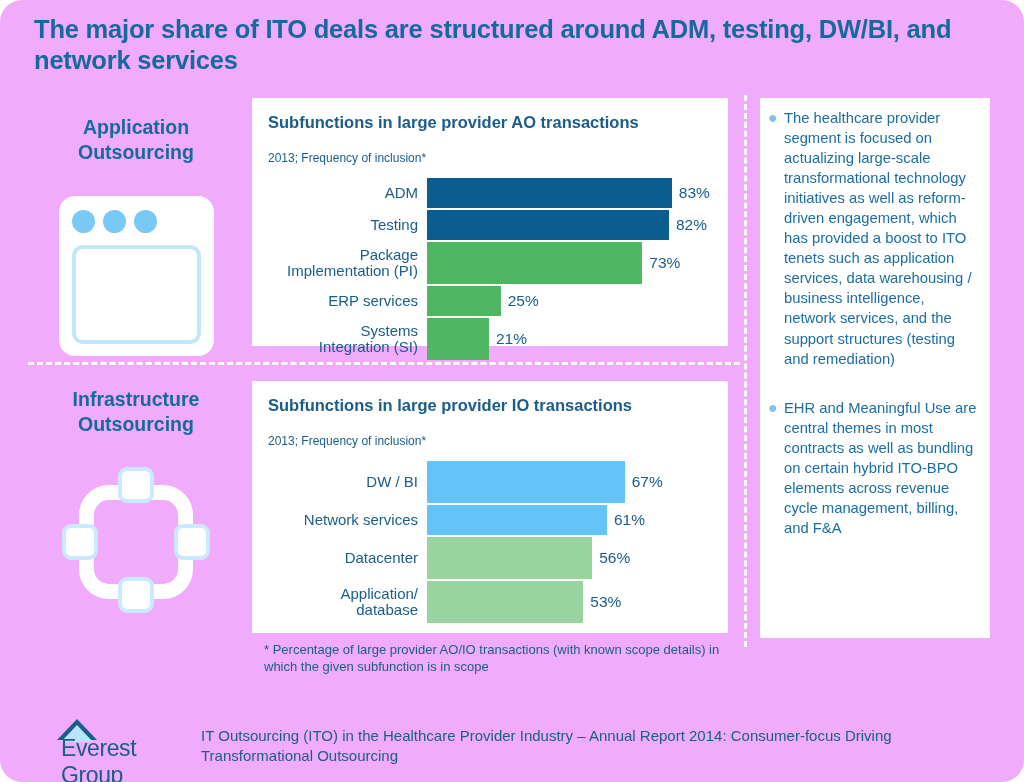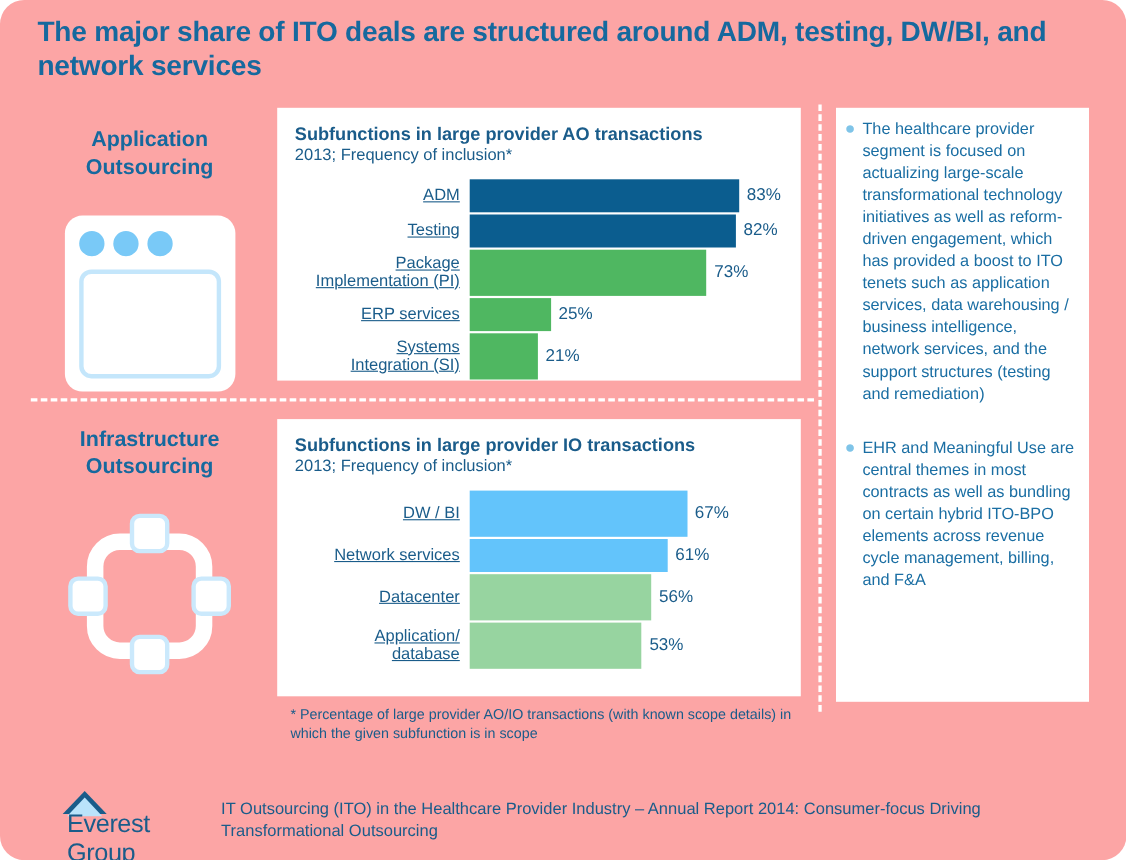--- a/index.html
+++ b/index.html
@@ -15,7 +15,7 @@
     position: relative;
     width: 1024px;
     height: 782px;
-    background: #fca5a5;
+    background: #f0abfc;
     border-radius: 22px;
     overflow: hidden;
   }

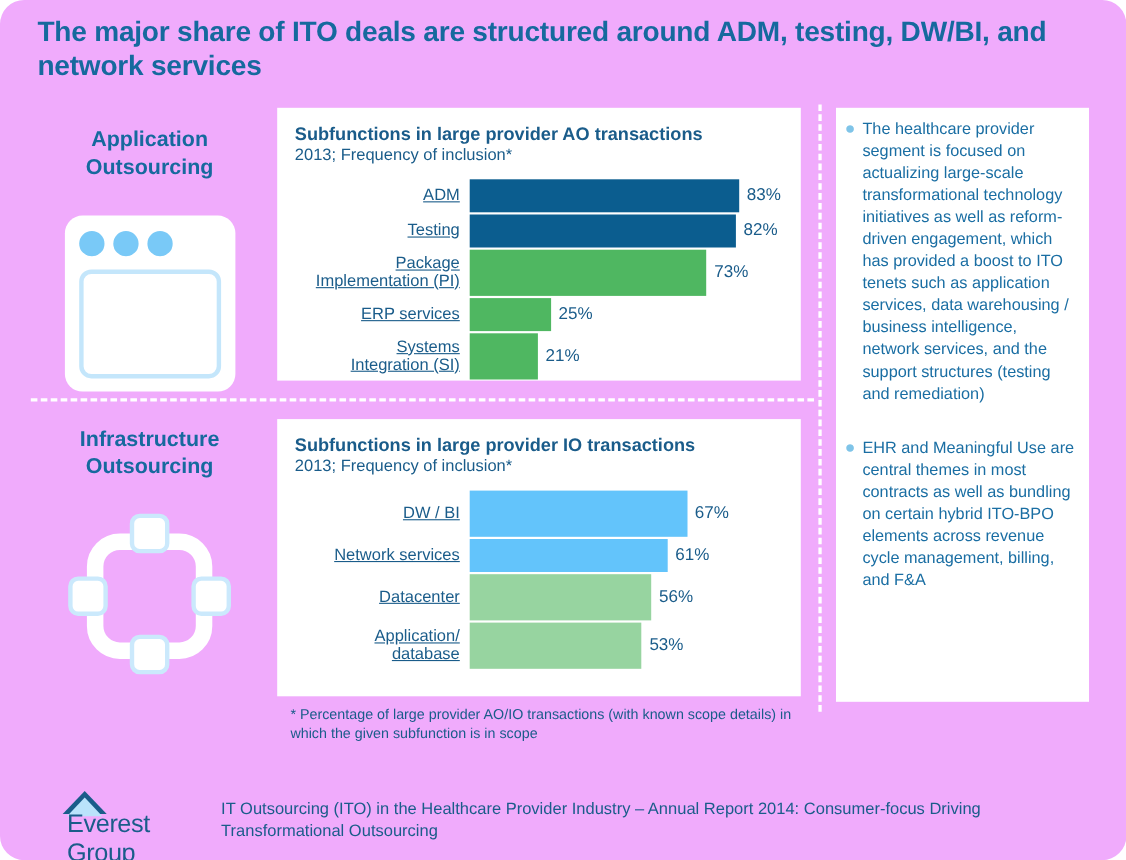--- a/index.html
+++ b/index.html
@@ -131,10 +131,10 @@
     line-height: 1.22;
   }
   .card-sub {
-    font-size: 15px;
+    font-size: 12px;
     color: #1a5c8a;
     line-height: 1.25;
-    margin-top: 0;
+    margin-top: 19px;
   }
 
   .bars { margin-top: 12px; }

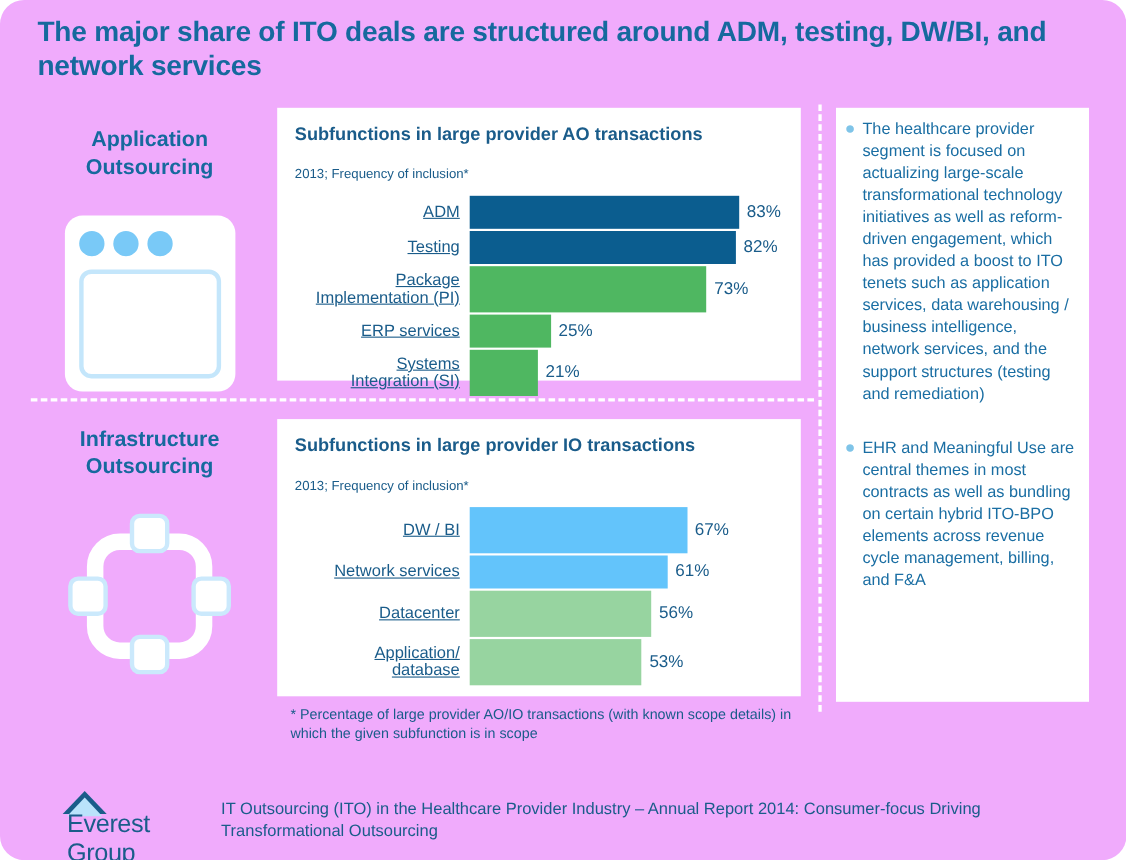--- a/index.html
+++ b/index.html
@@ -150,7 +150,6 @@
     flex-direction: column;
     justify-content: center;
     white-space: pre-line;
-    text-decoration: underline;
   }
   .bar-track { flex: 1; display: flex; align-items: center; }
   .bar-fill { height: 100%; }

